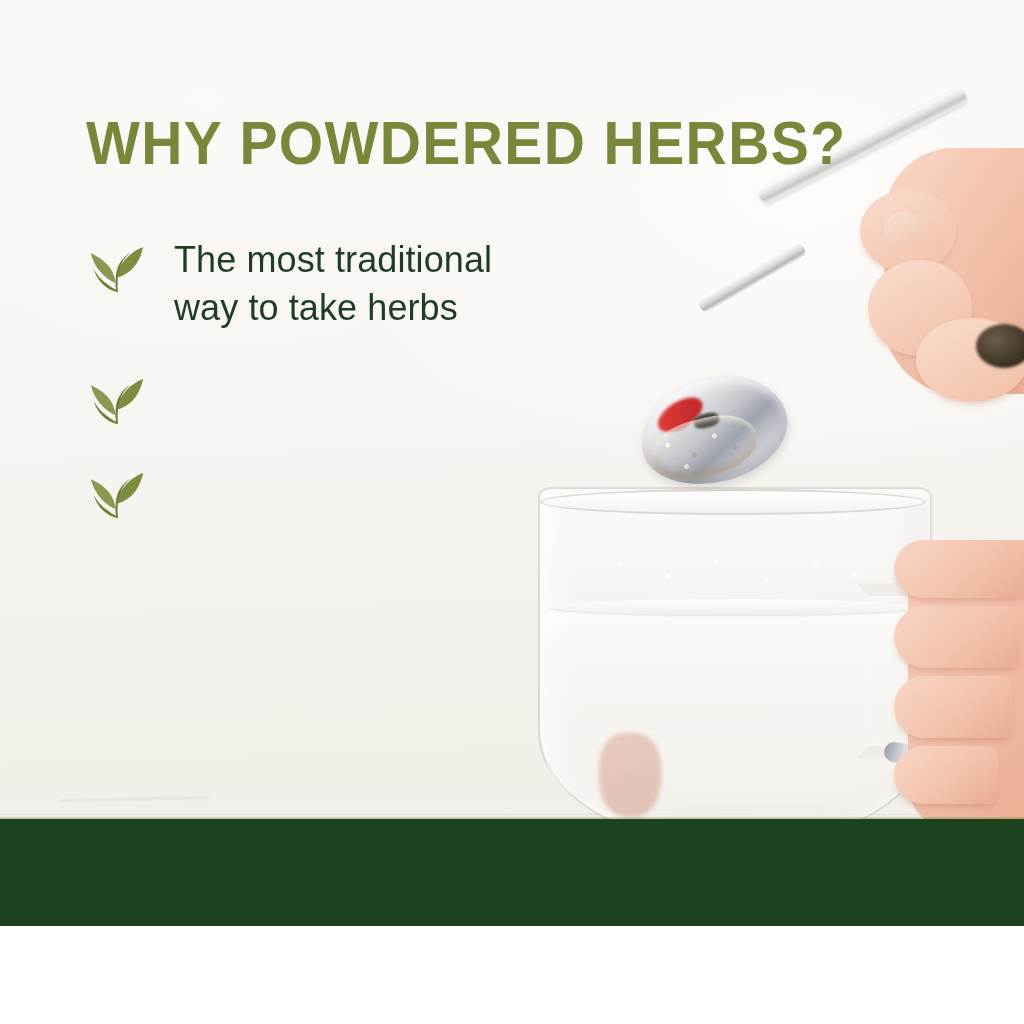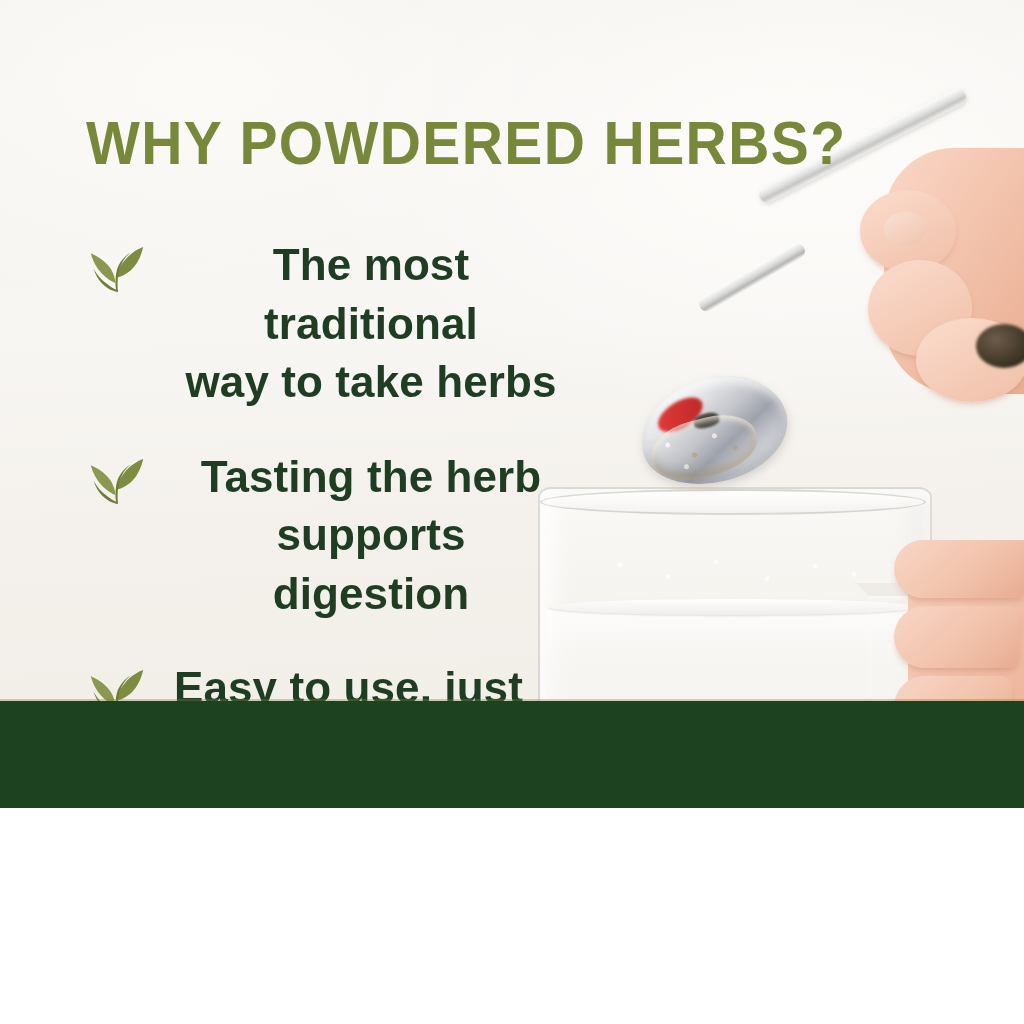--- a/index.html
+++ b/index.html
@@ -10,11 +10,10 @@
   #canvas {
     position: relative;
     width: 1024px;
-    height: 808px;
+    height: 926px;
     overflow: hidden;
     background: #f7f5f1;
     font-family: "Liberation Sans", sans-serif;
-    text-align: center;
   }
 
   

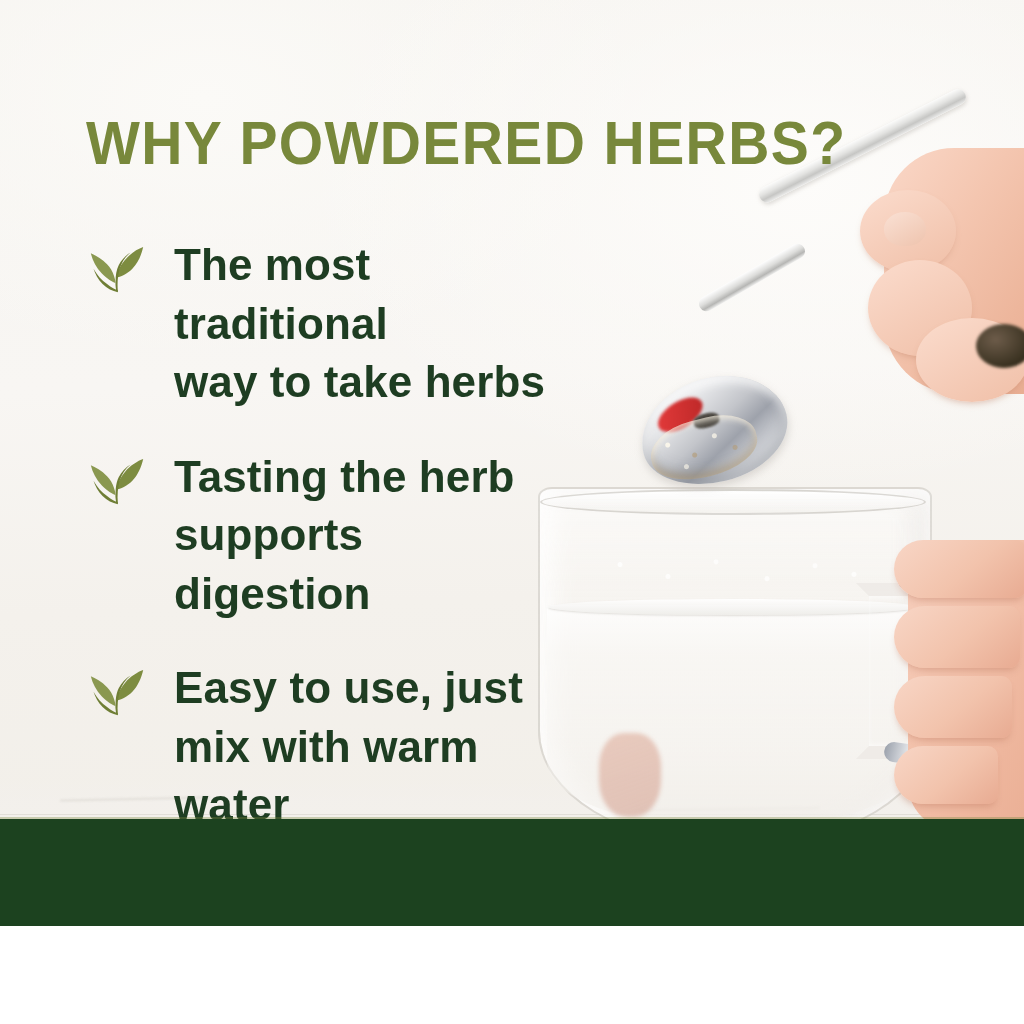--- a/index.html
+++ b/index.html
@@ -371,10 +371,10 @@
     margin-top: 2px;
   }
   .bullet-text {
-    font-size: 44px;
+    font-size: 36px;
     line-height: 1.33;
     color: #1e3d22;
-    font-weight: 700;
+    font-weight: 400;
     letter-spacing: .1px;
     white-space: pre-line;
     padding-left: 28px;

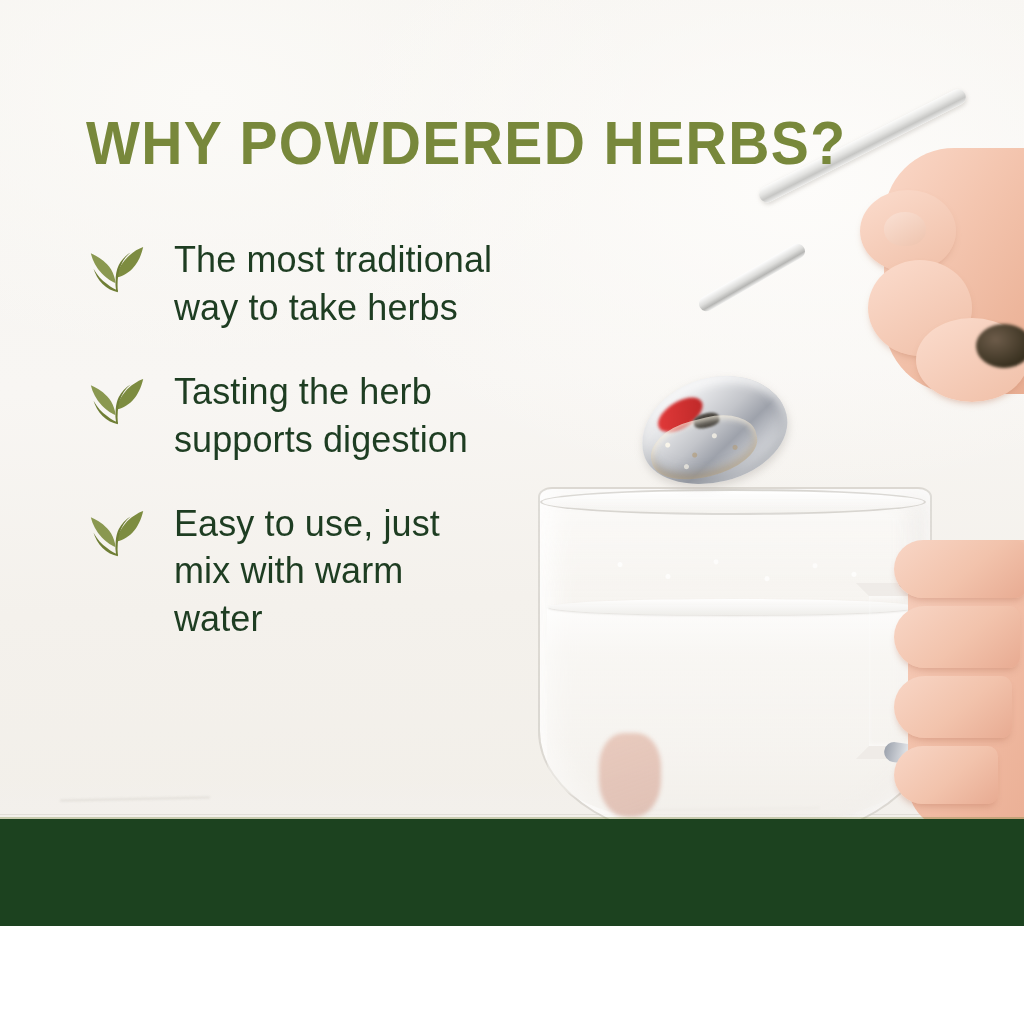--- a/index.html
+++ b/index.html
@@ -479,8 +479,6 @@
           <path d="M33 60 C27 59 21 56 16 51 C11 46 8 40 6 34 C10 41 15 47 21 51 C26 55 30 57 33 58 Z" fill="#6f7e35"></path>
         </svg>
       </span>
-      <span class="bullet-text">Tasting the herb
-supports digestion</span>
     </div>
 
     <div class="bullet">

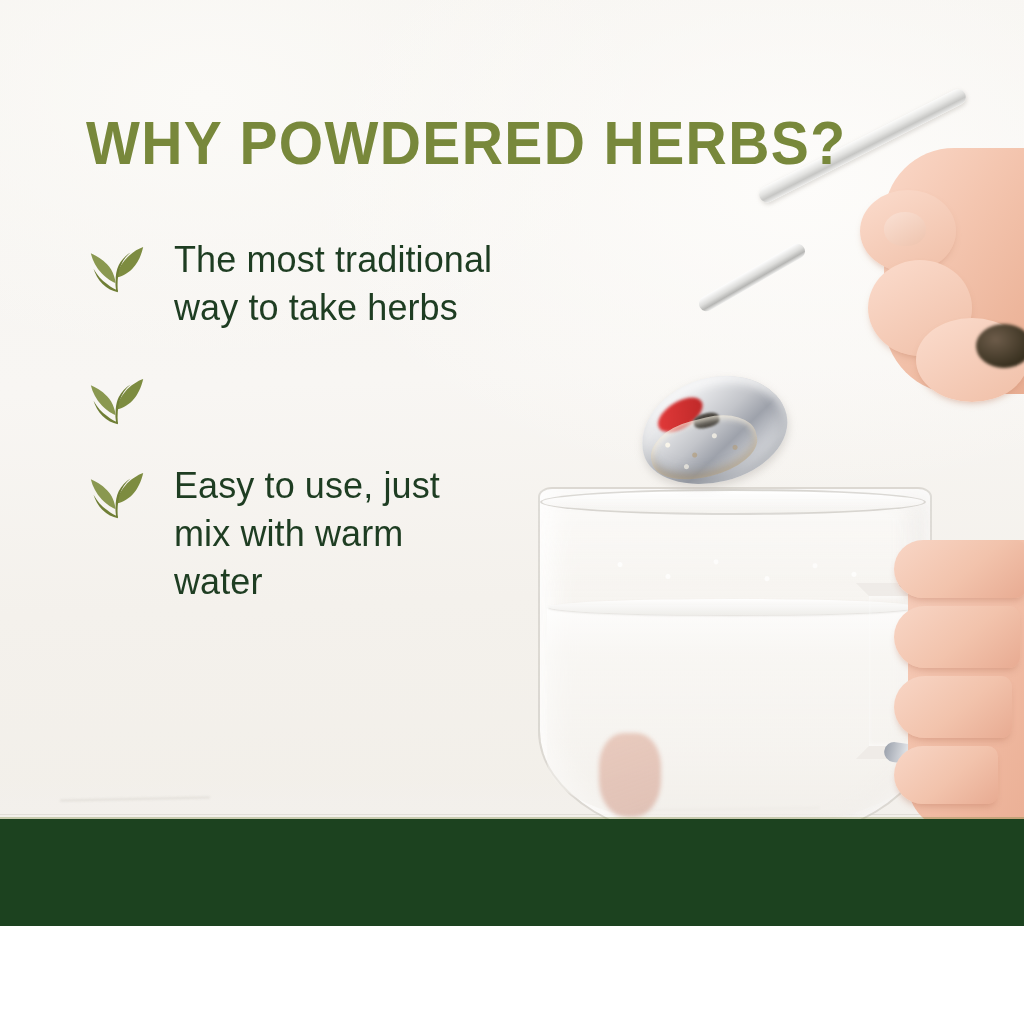--- a/index.html
+++ b/index.html
@@ -490,9 +490,6 @@
           <path d="M33 60 C27 59 21 56 16 51 C11 46 8 40 6 34 C10 41 15 47 21 51 C26 55 30 57 33 58 Z" fill="#6f7e35"></path>
         </svg>
       </span>
-      <span class="bullet-text">Easy to use, just
-mix with warm
-water</span>
     </div>
 
   </div>

